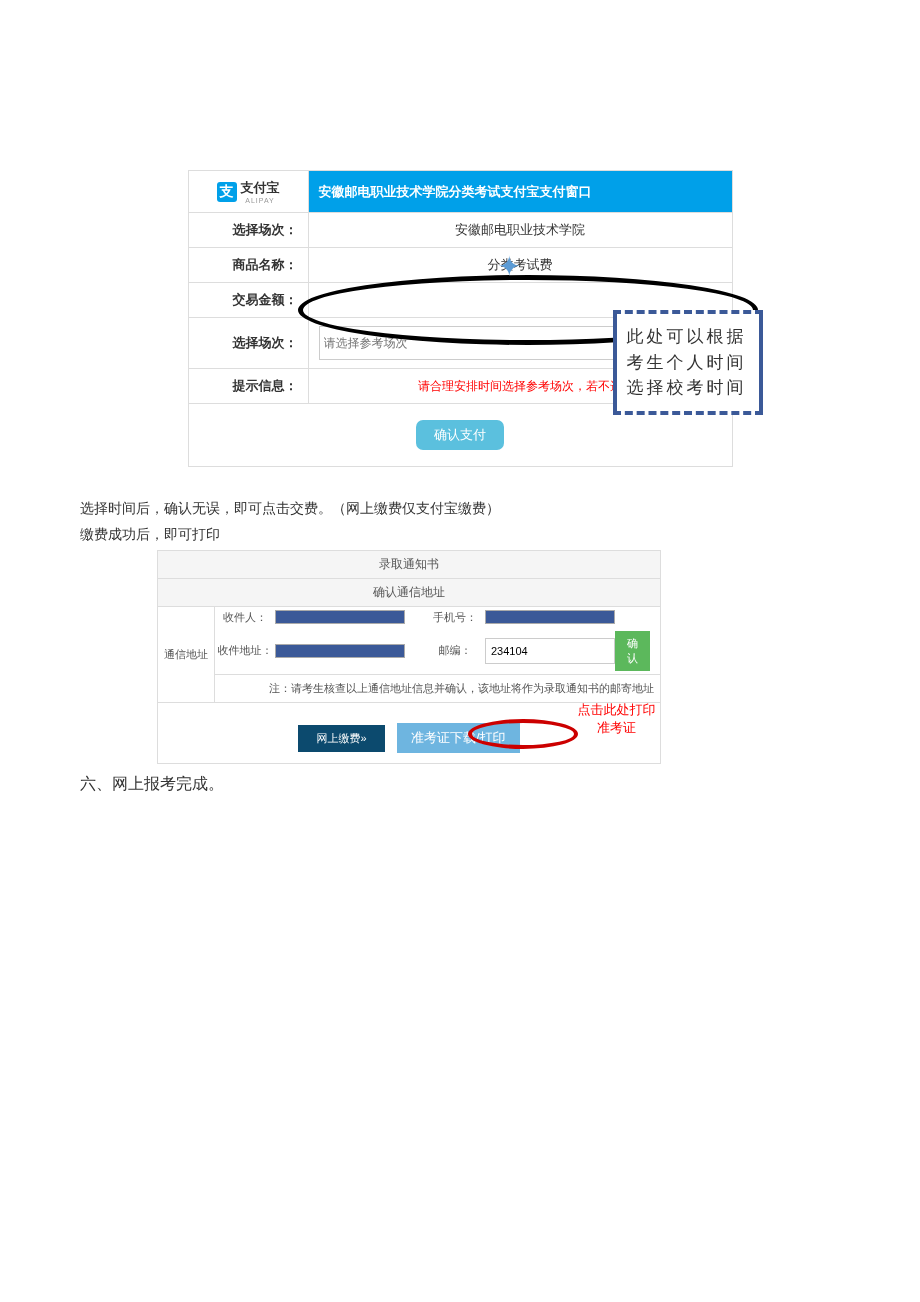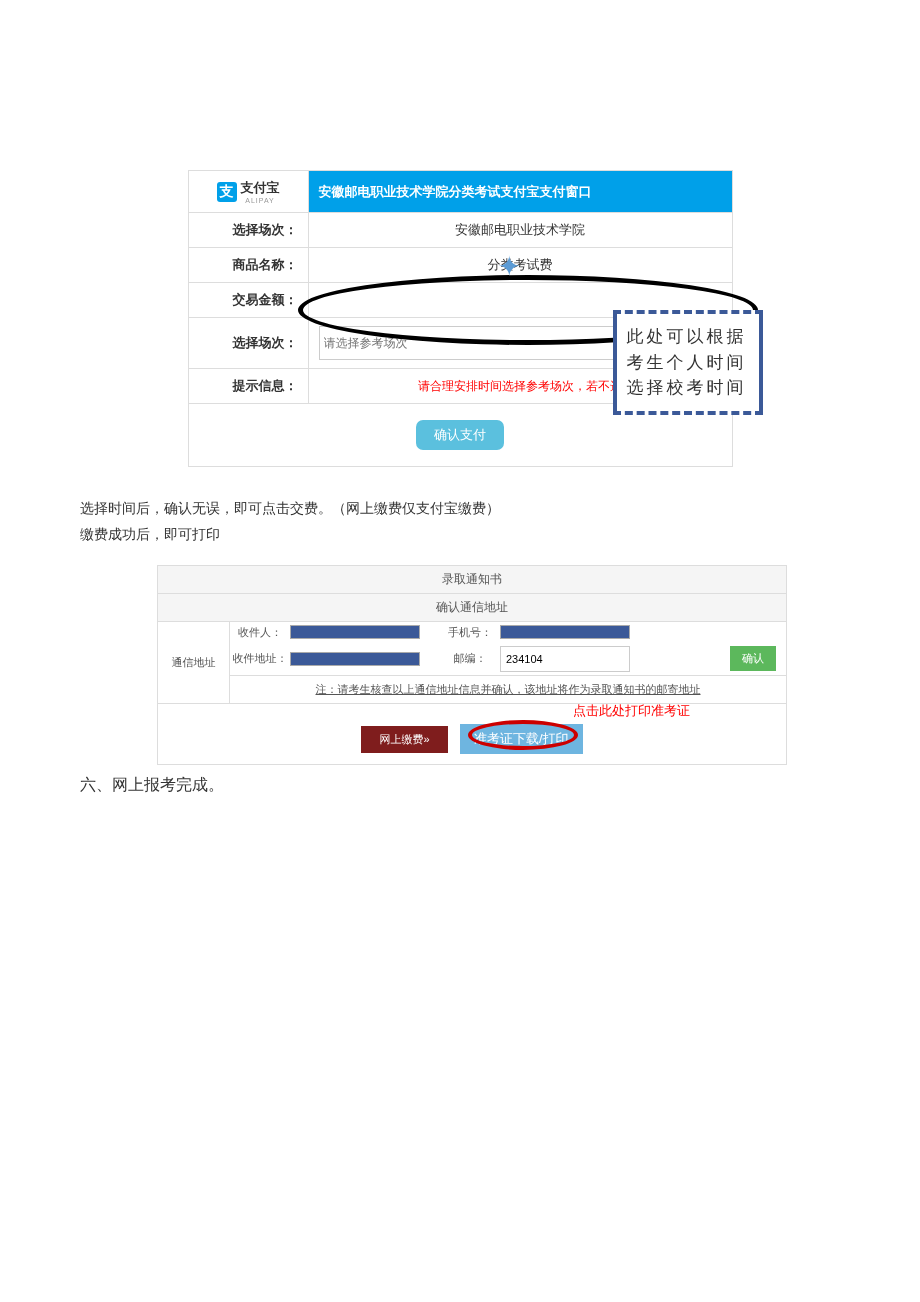--- a/index.html
+++ b/index.html
@@ -28,7 +28,7 @@
     .para { margin: 0 80px 4px; font-size: 14px; color: #333; line-height: 1.6; }
     
     
-    .address-container { width: 630px; margin: 19px auto 10px 157px; border: 1px solid #ddd; }
+    .address-container { width: 504px; margin: 4px auto 10px 157px; border: 1px solid #ddd; }
     .section-title { background: #f5f5f5; text-align: center; padding: 5px; font-size: 12px; border-bottom: 1px solid #ddd; color: #555; }
     .addr-row { display: flex; border-bottom: 1px solid #ddd; align-items: stretch; }
     .addr-label { width: 72px; font-size: 11px; padding: 8px 5px; text-align: center; color: #555; border-right: 1px solid #ddd; display: flex; align-items: center; justify-content: center; }

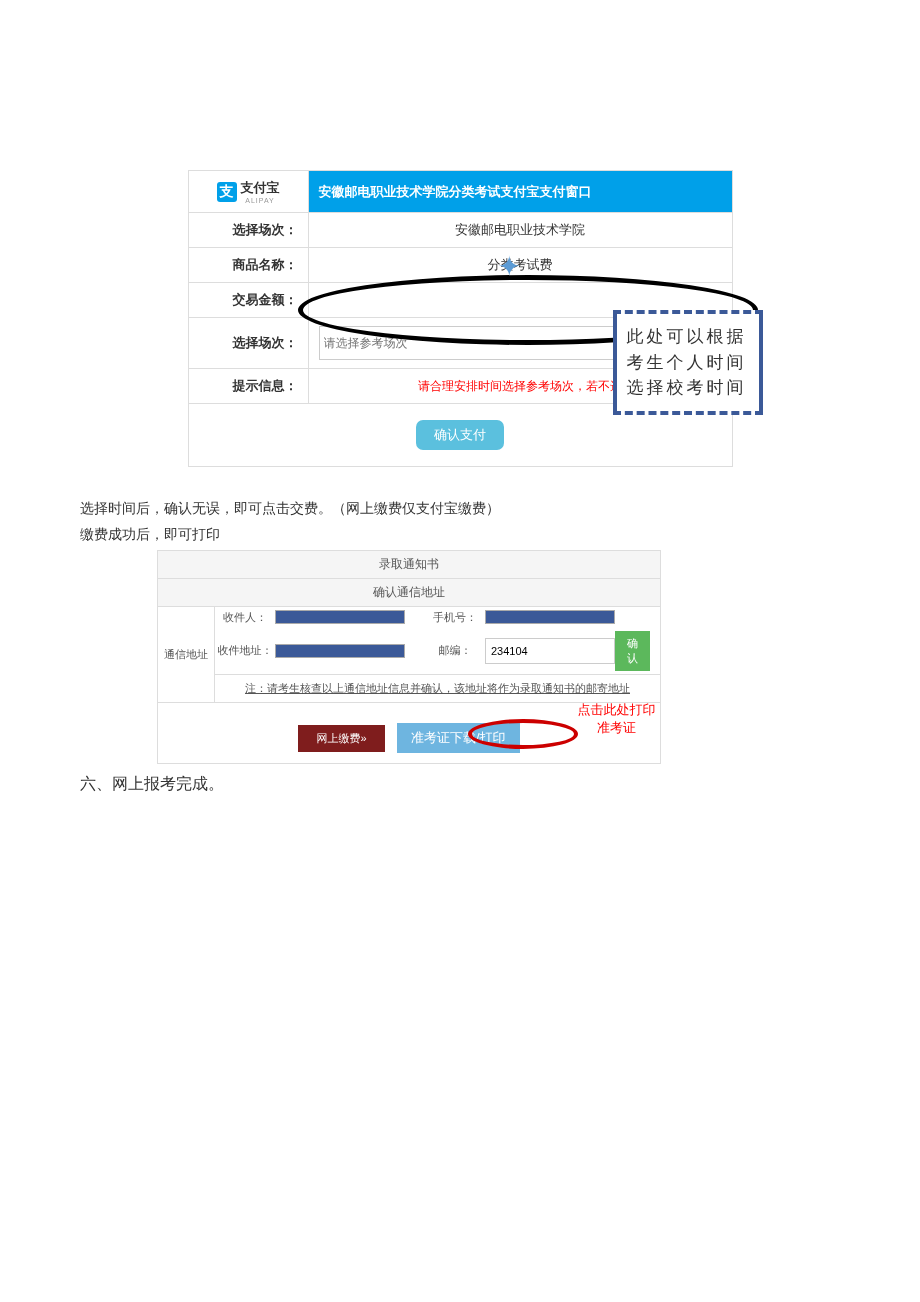--- a/index.html
+++ b/index.html
@@ -43,7 +43,7 @@
     .blue-box-md { width: 130px; }
     .text-input-sm { width: 130px; border: 1px solid #ccc; height: 20px; padding: 12px 5px; font-size: 11px; }
     .confirm-green { background: #5cb85c; color: #fff; border: none; padding: 5px 12px; font-size: 11px; cursor: pointer; }
-    .note-text { font-size: 11px; color: #555; text-align: center; padding: 6px; border-top: 1px solid #ddd; text-decoration: underline; }
+    .note-text { font-size: 11px; color: #555; text-align: right; padding: 6px; border-top: 1px solid #ddd; }
     
     
     .btn-row { text-align: center; padding: 20px 0 10px; position: relative; }

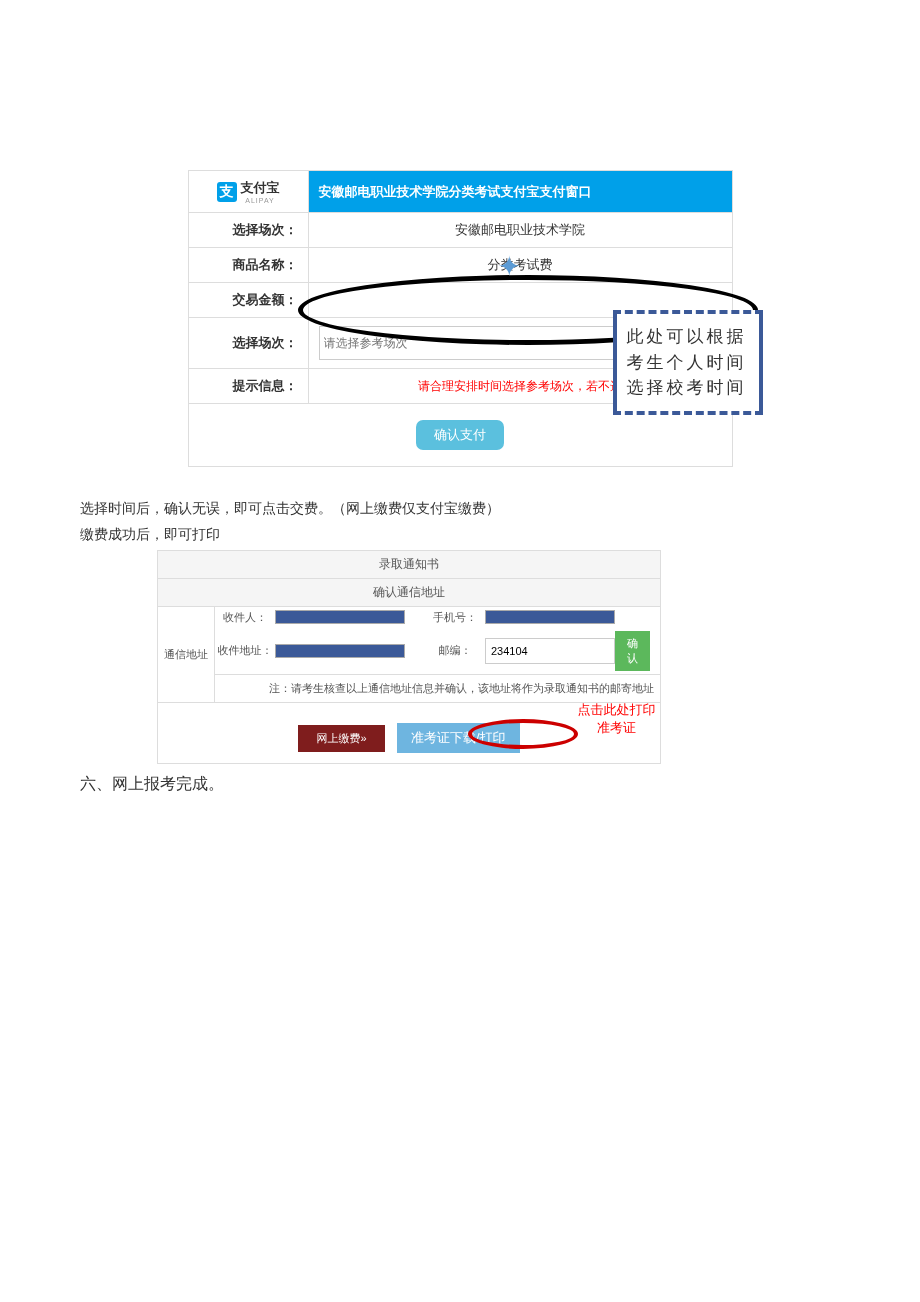--- a/index.html
+++ b/index.html
@@ -47,7 +47,7 @@
     
     
     .btn-row { text-align: center; padding: 20px 0 10px; position: relative; }
-    .btn-pay { background: #7f1d1d; color: #fff; border: none; padding: 6px 18px; font-size: 11px; margin-right: 8px; cursor: pointer; }
+    .btn-pay { background: #0c4a6e; color: #fff; border: none; padding: 6px 18px; font-size: 11px; margin-right: 8px; cursor: pointer; }
     .btn-print { background: #6eb5e0; color: #fff; border: none; padding: 6px 14px; font-size: 13px; cursor: pointer; }
     .red-circle { position: absolute; border: 4px solid #c00; border-radius: 50%; width: 110px; height: 30px; top: 16px; left: 310px; pointer-events: none; }
     .red-text { position: absolute; color: #ff0000; font-size: 13px; top: -2px; left: 415px; }

